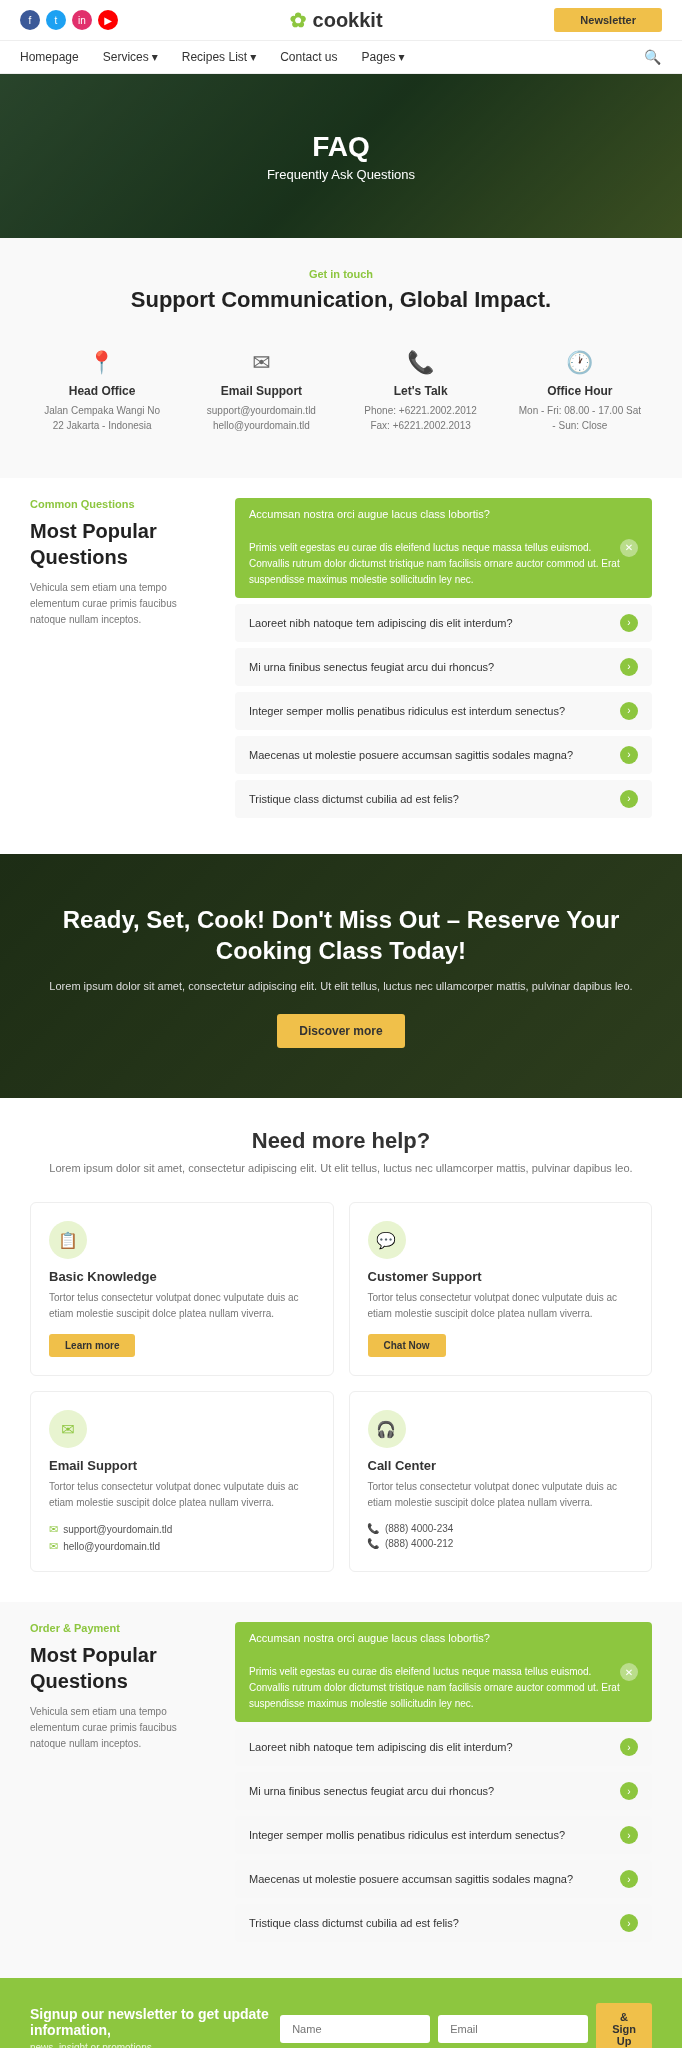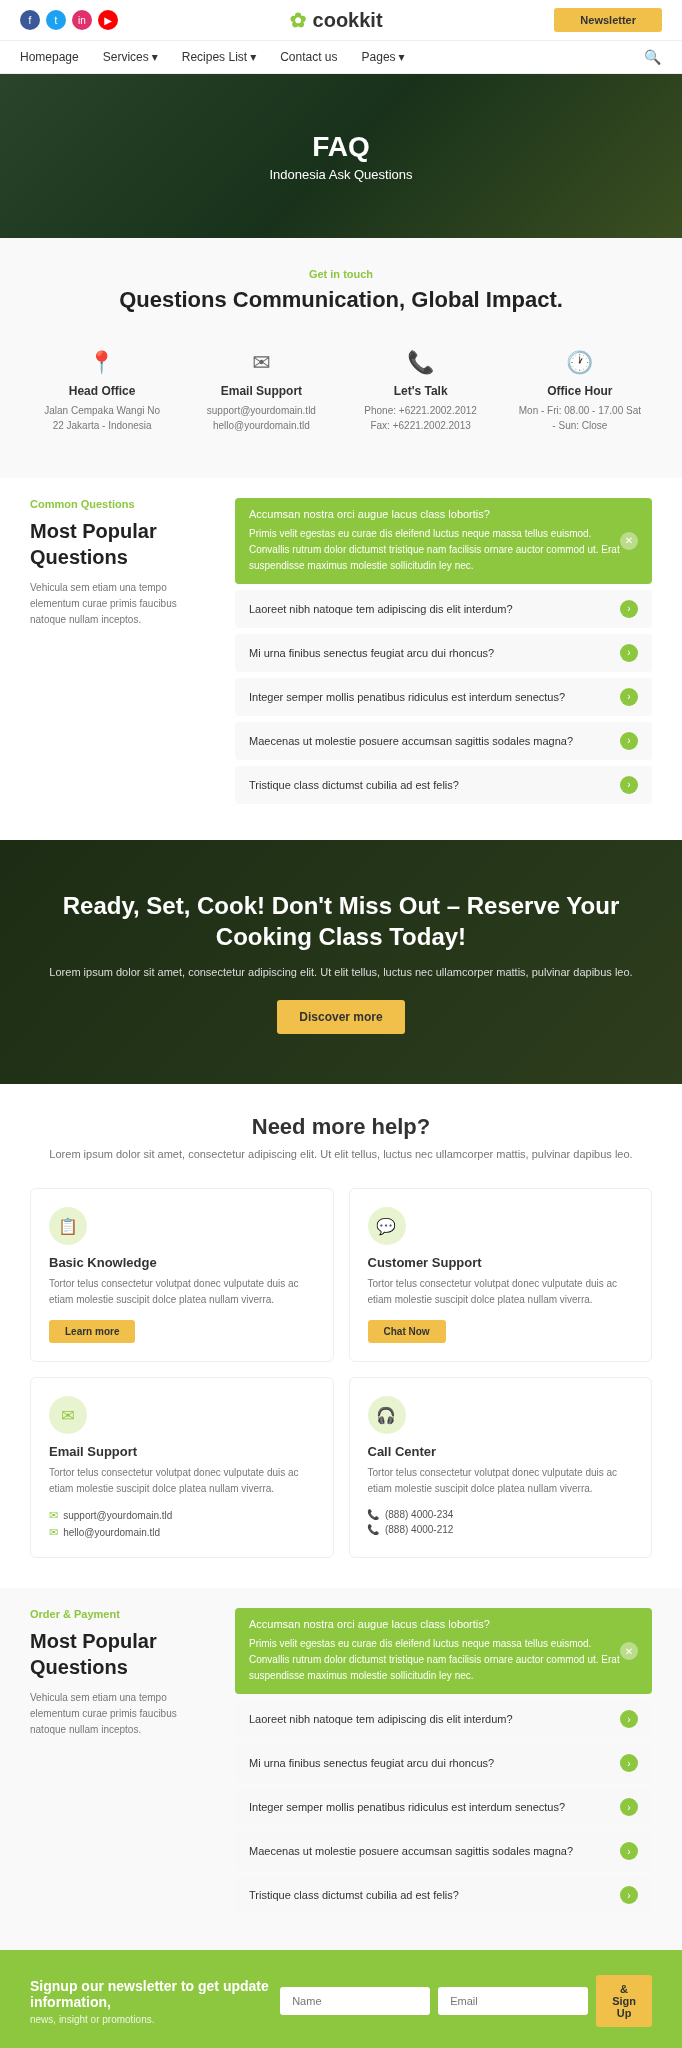--- a/index.html
+++ b/index.html
@@ -133,7 +133,7 @@
 
 <section class="hero">
   <h1>FAQ</h1>
-  <p>Indonesia Ask Questions</p>
+  <p>Frequently Ask Questions</p>
 </section>
 
 <section class="section gray-bg">

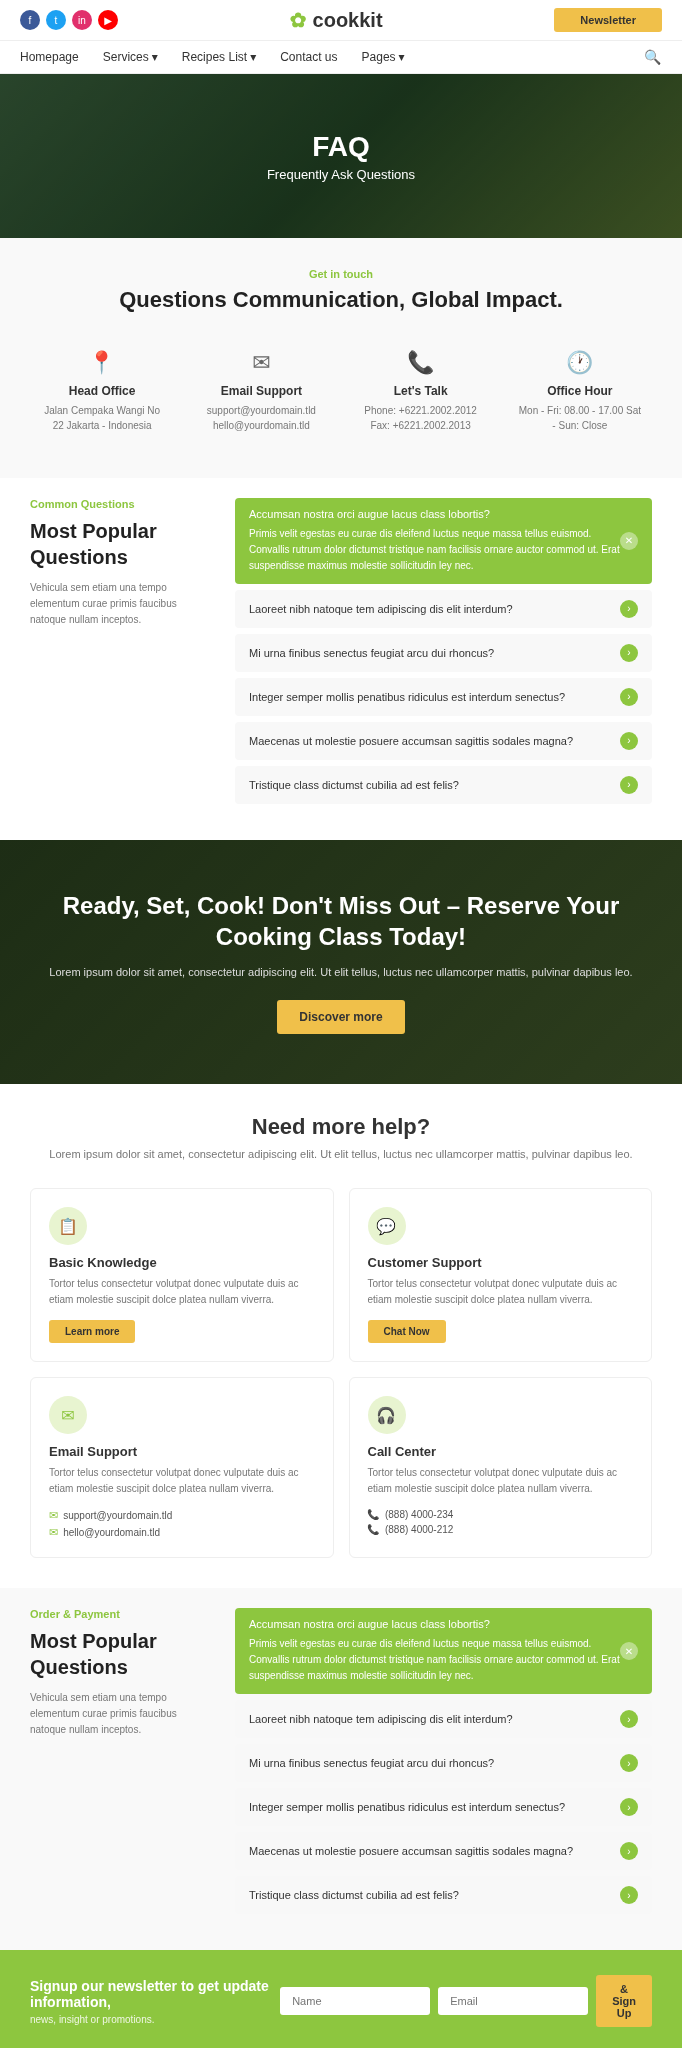--- a/index.html
+++ b/index.html
@@ -138,7 +138,7 @@
 
 <section class="section gray-bg">
   <div class="section-tag">Get in touch</div>
-  <div class="section-title">Questions Communication, Global Impact.</div>
+  <div class="section-title">Support Communication, Global Impact.</div>
   <div class="contact-grid">
     <div class="contact-card">
       <div class="contact-card-icon">📍</div>

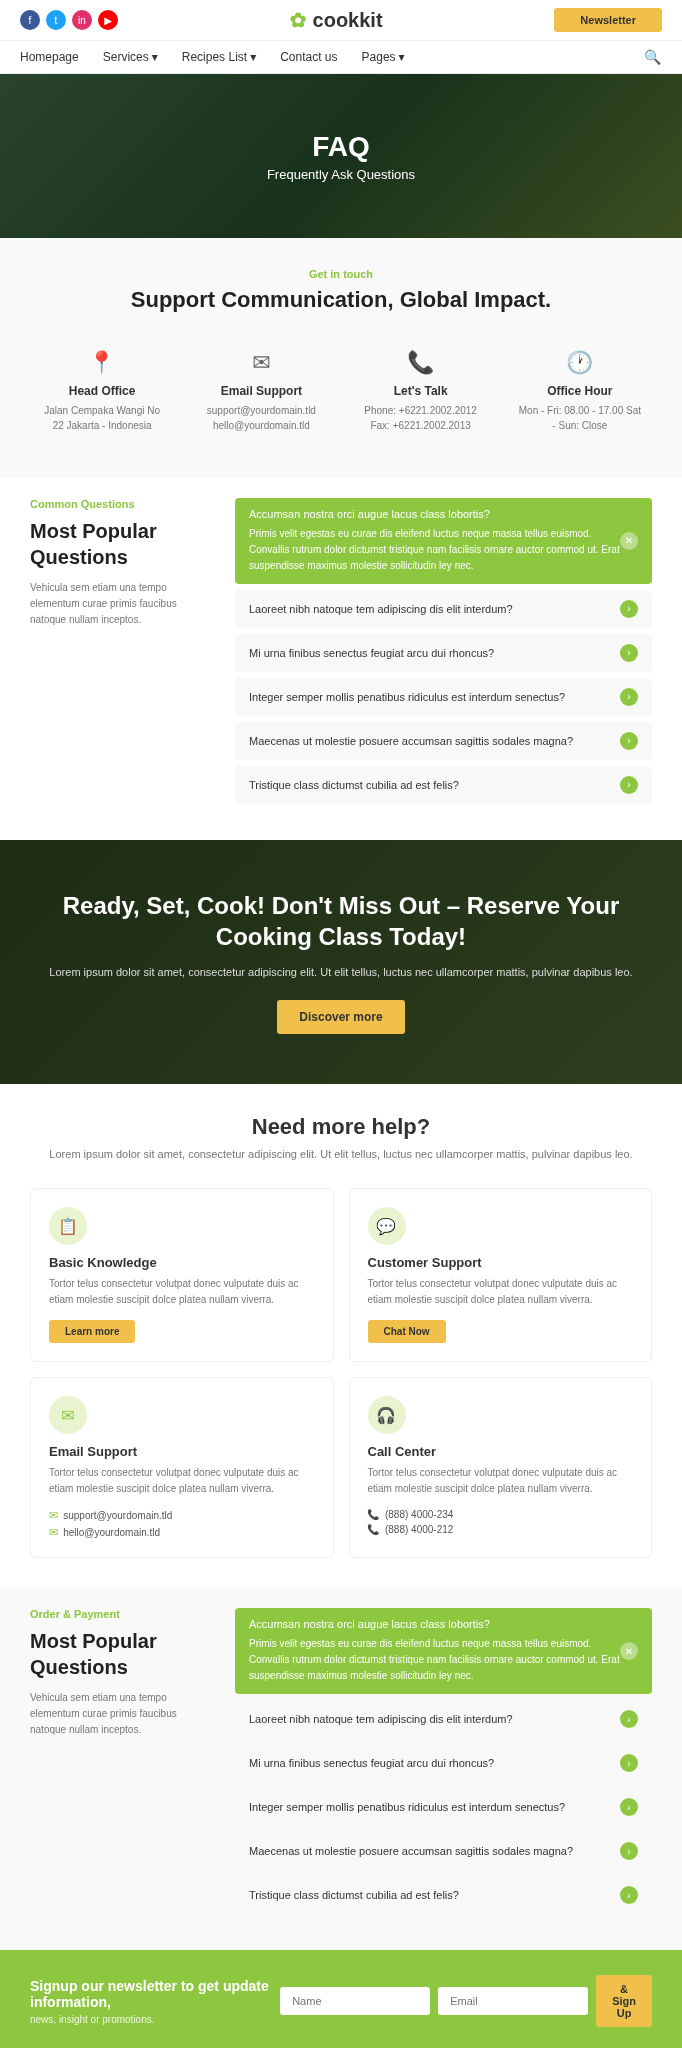--- a/index.html
+++ b/index.html
@@ -53,7 +53,7 @@
     .faq-item-icon { width: 18px; height: 18px; border-radius: 50%; background: rgba(255,255,255,0.3); display: flex; align-items: center; justify-content: center; font-size: 10px; color: #fff; flex-shrink: 0; }
     .faq-item.active .faq-item-icon { background: rgba(255,255,255,0.4); }
     .faq-item:not(.active) .faq-item-icon { background: #8dc63f; color: #fff; }
-    .faq-answer { font-size: 10px; color: #fff; line-height: 1.6; margin-top: 6px; }
+    .faq-answer { font-size: 10px; color: #fff; line-height: 1.6; margin-top: 20px; }
 
     
     .cta-banner { background: linear-gradient(rgba(0,0,0,0.5), rgba(0,0,0,0.5)), linear-gradient(135deg, #3a5a2a 0%, #5a7a3a 100%); padding: 50px 30px; text-align: center; color: #fff; }

